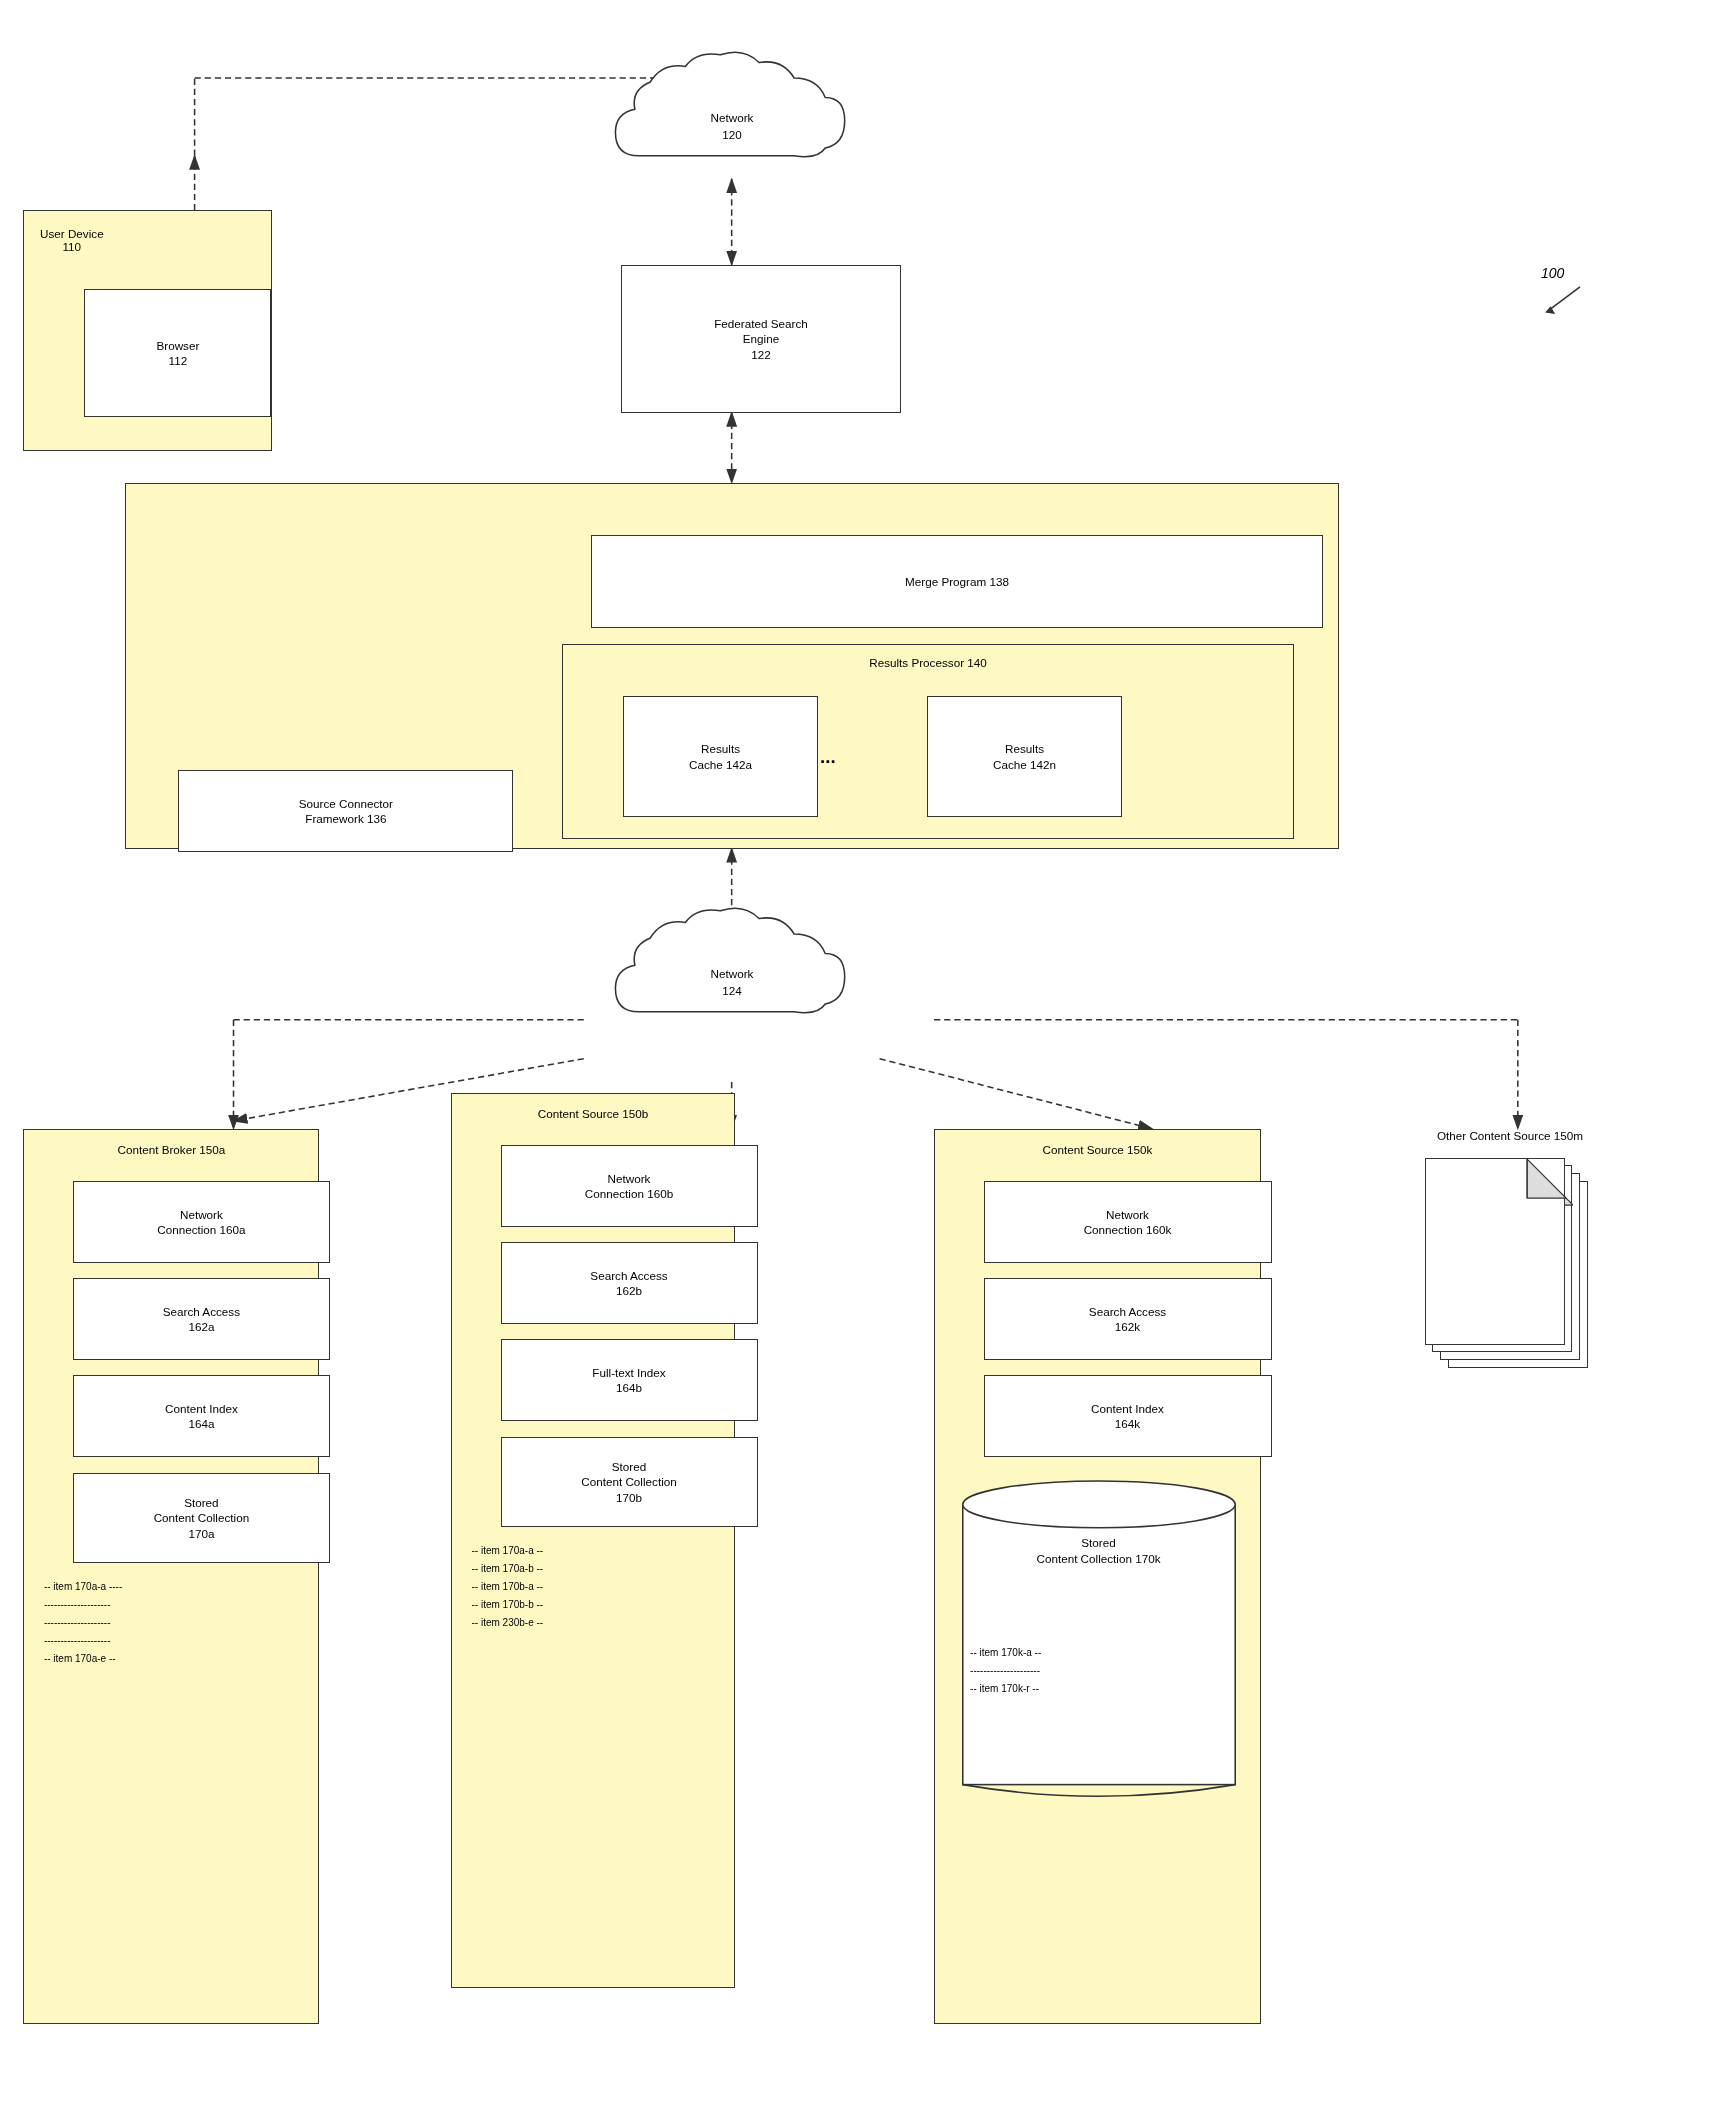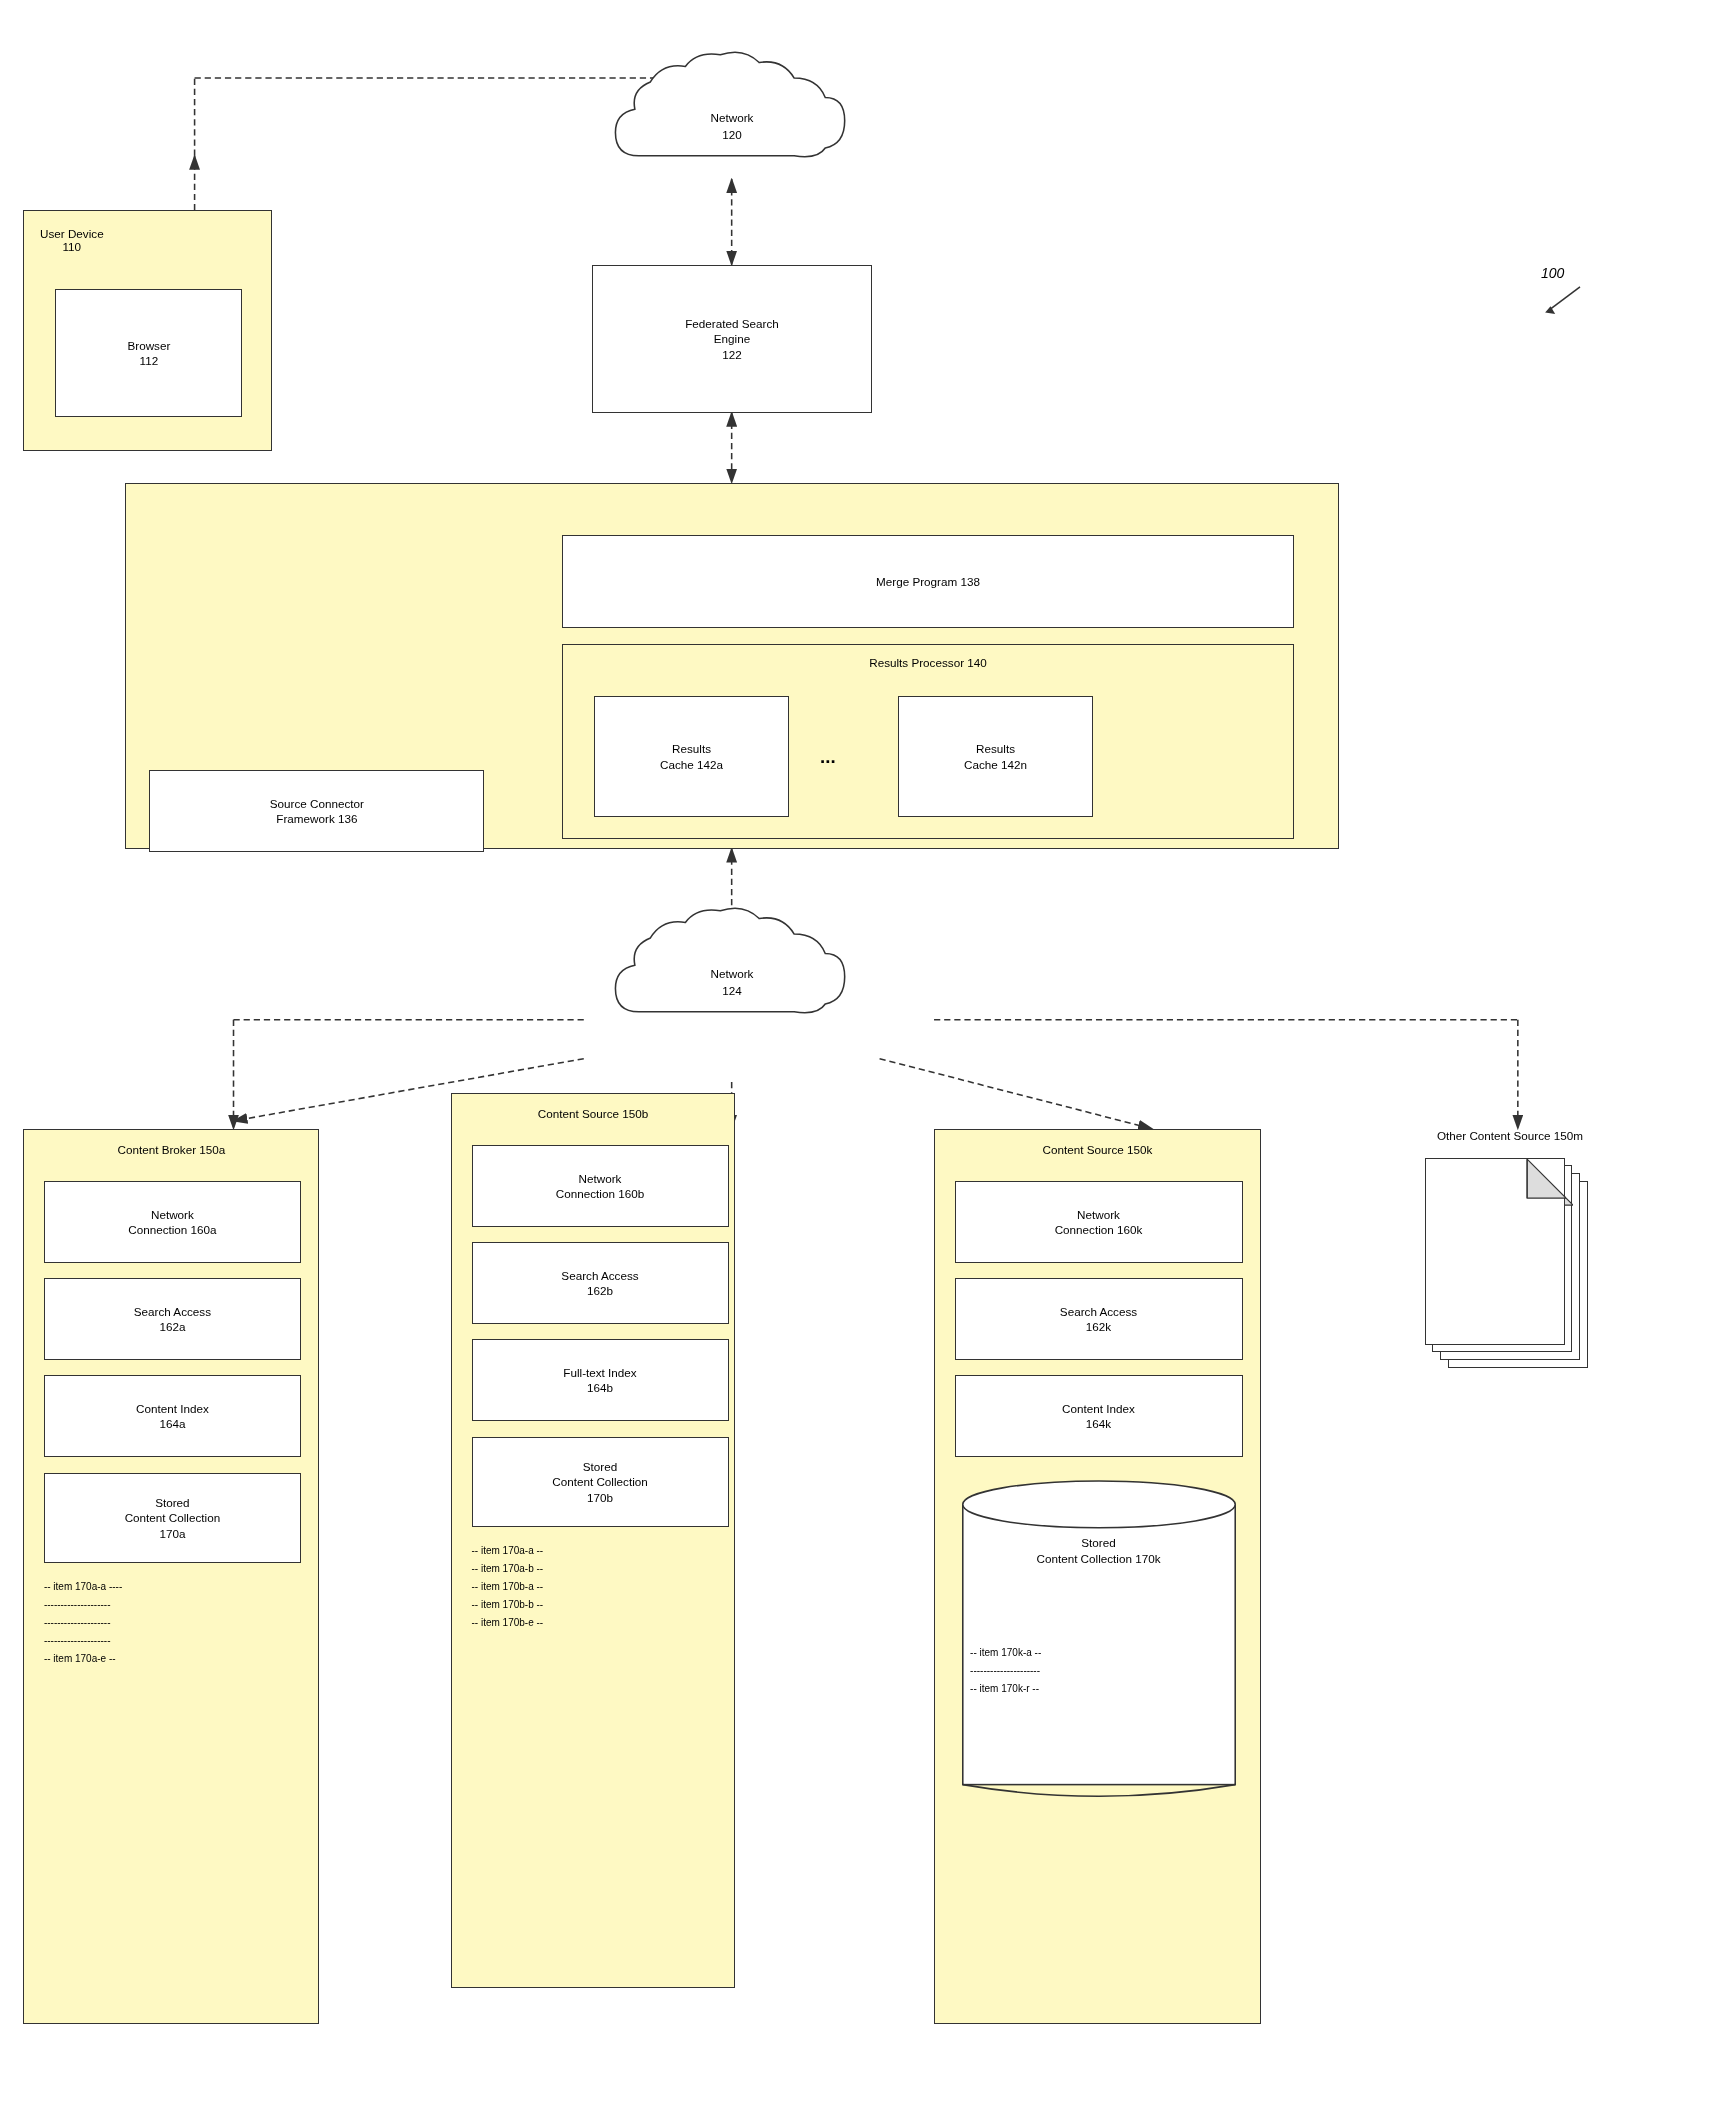--- a/index.html
+++ b/index.html
@@ -27,6 +27,7 @@
       align-items: center;
       justify-content: center;
       line-height: 1.3;
+      margin-left: 29px;
     }
     .box-label {
       font-size: 11.7px;

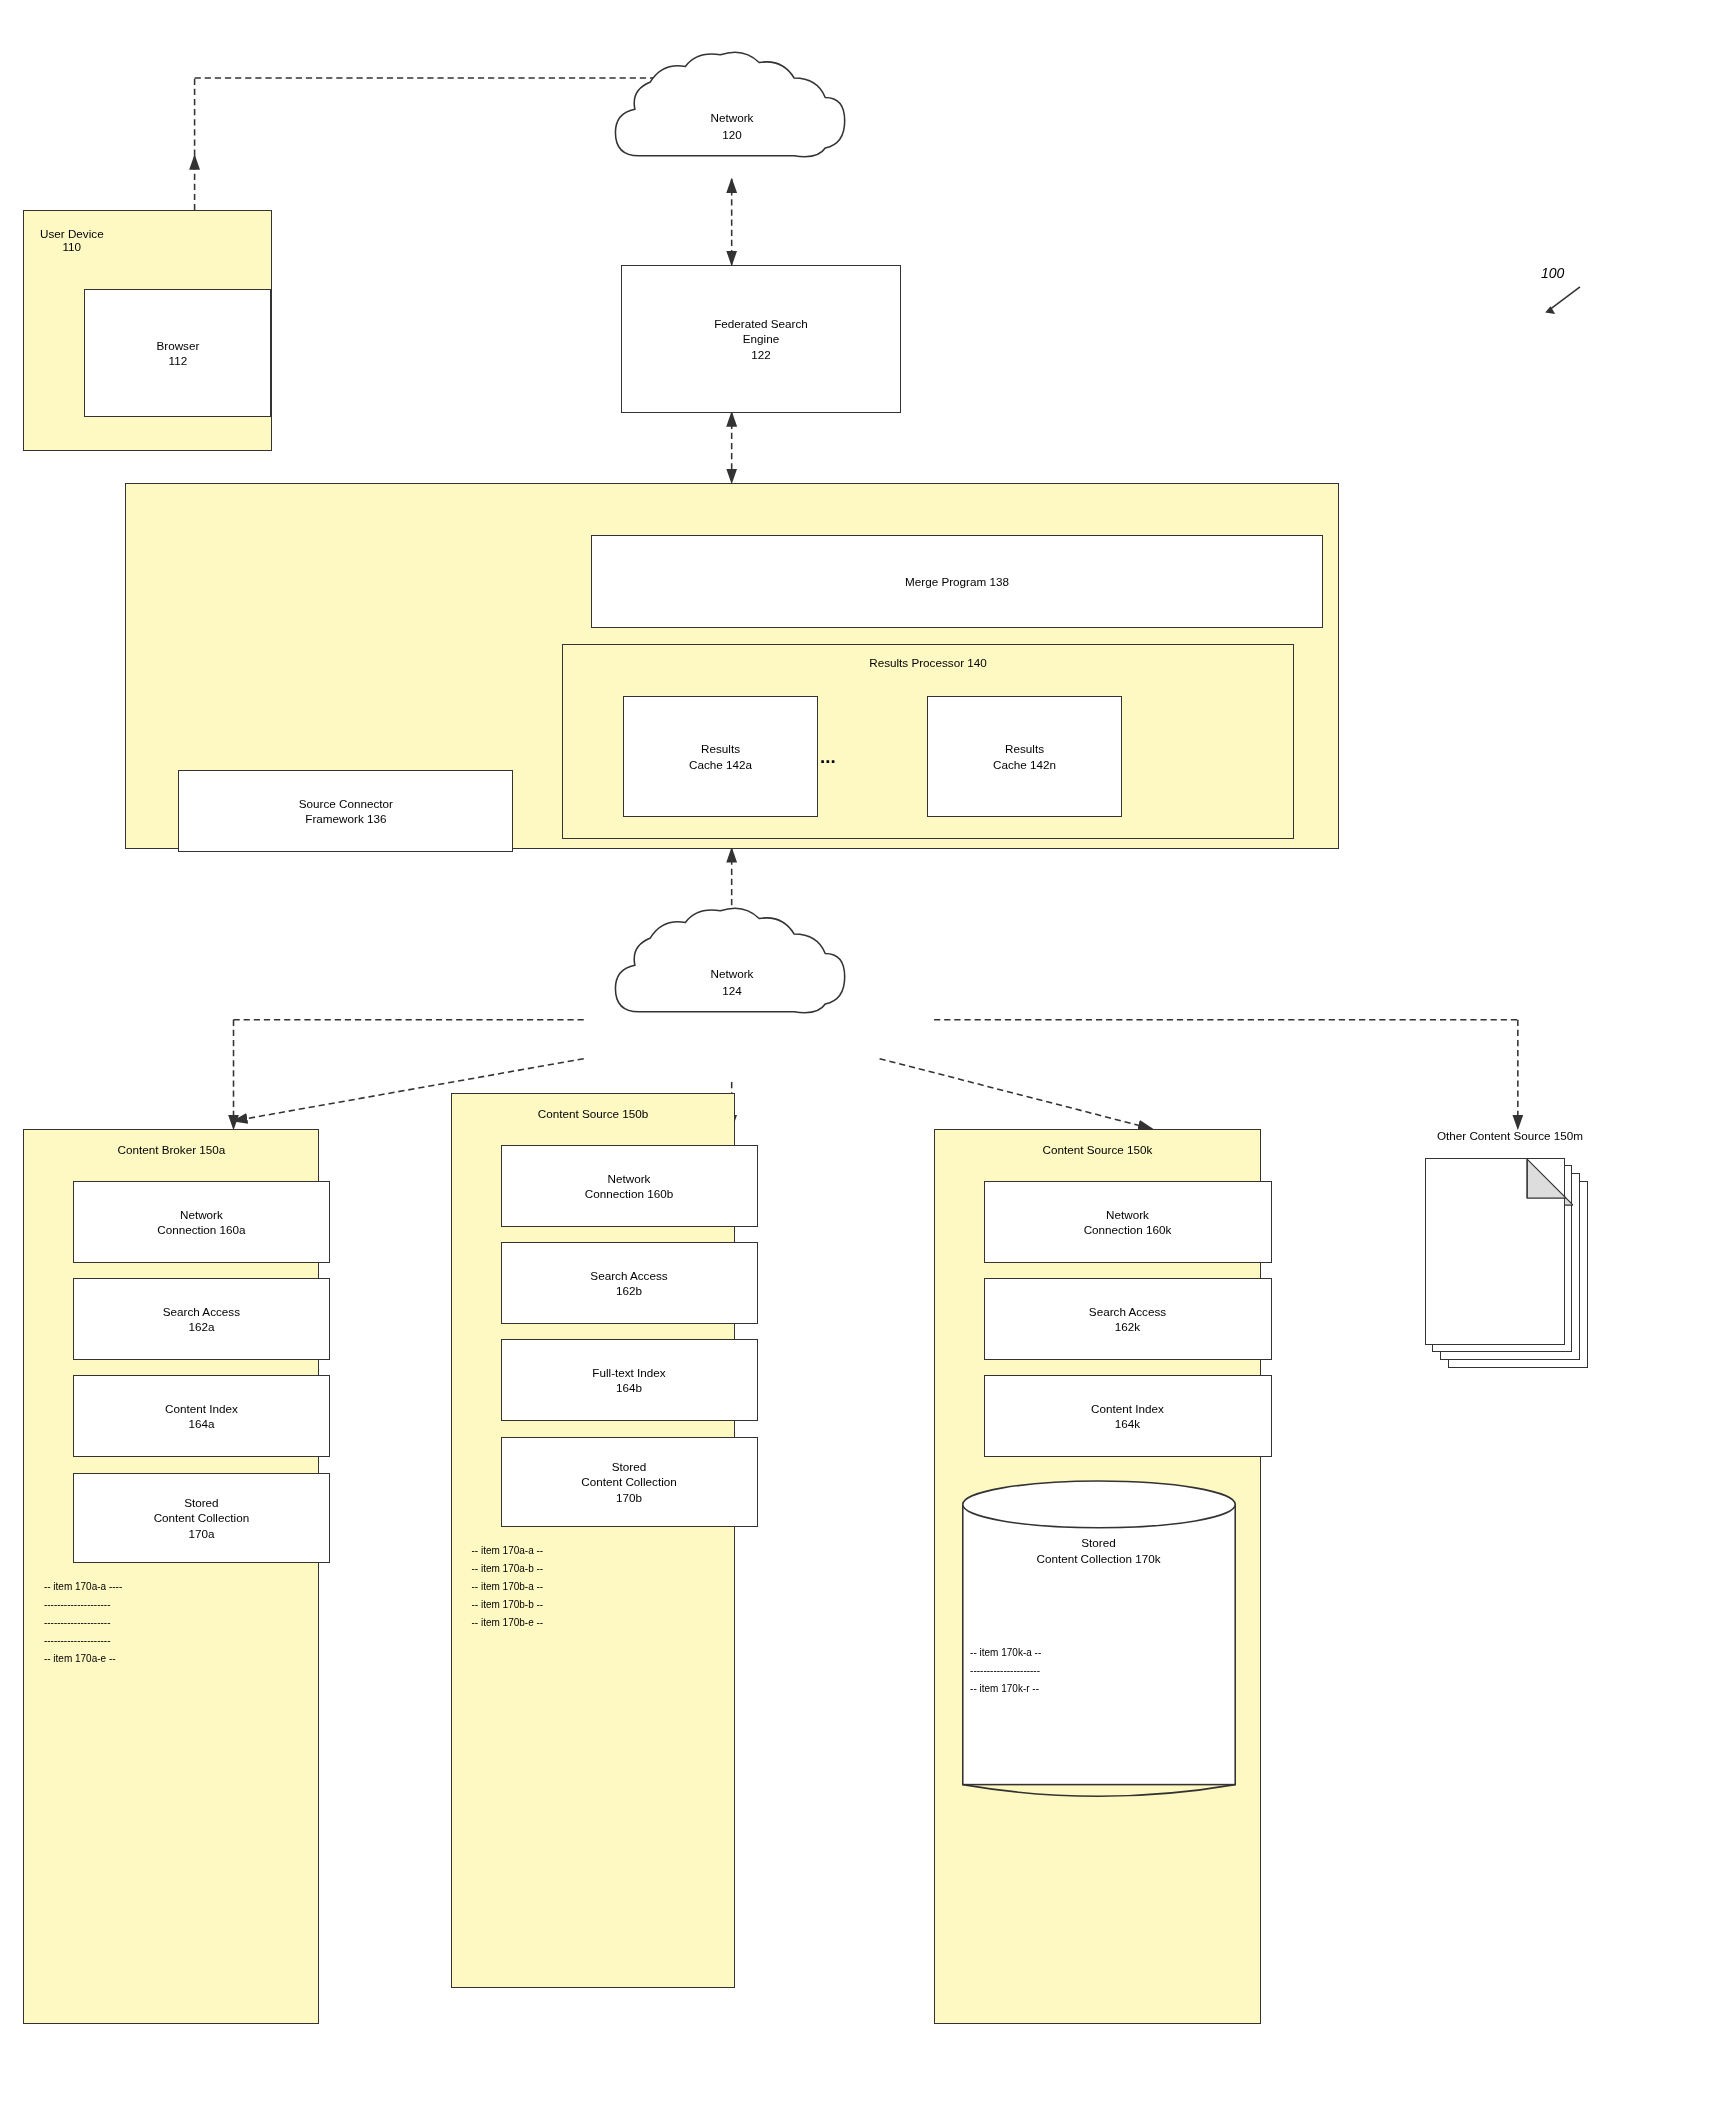--- a/index.html
+++ b/index.html
@@ -250,7 +250,7 @@
       <div>-- item 170a-b --</div>
       <div>-- item 170b-a --</div>
       <div>-- item 170b-b --</div>
-      <div>-- item 170b-e --</div>
+      <div>-- item 230b-e --</div>
     </div>
   </div>
 

